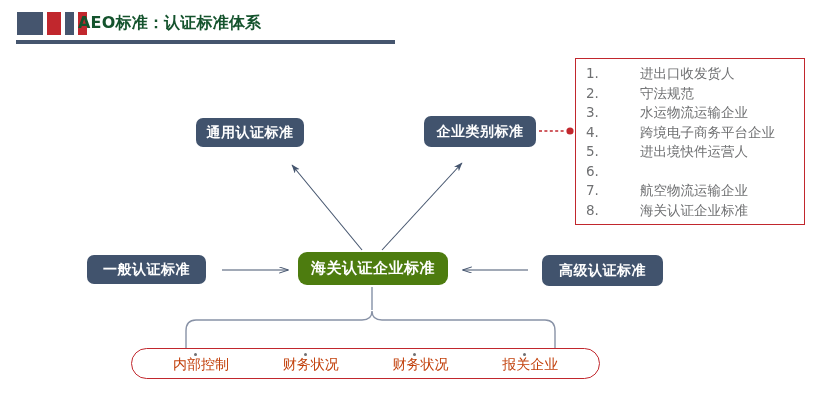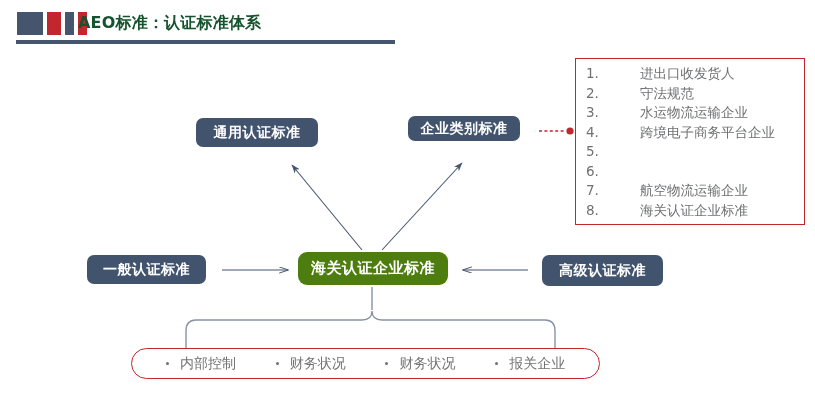--- a/index.html
+++ b/index.html
@@ -58,7 +58,7 @@
     letter-spacing: 0.5px;
   }
 
-  #box-general     { left: 196px; top: 118px; width: 122px; height: 29px; }
+  #box-general     { left: 196px; top: 118px; width: 108px; height: 29px; }
   #box-category    { left: 408px; top: 116px; width: 112px; height: 25px; }
   #box-center      { left: 298px; top: 252px; width: 150px; height: 33px; }
   #box-basic       { left: 87px;  top: 255px; width: 119px; height: 29px; }

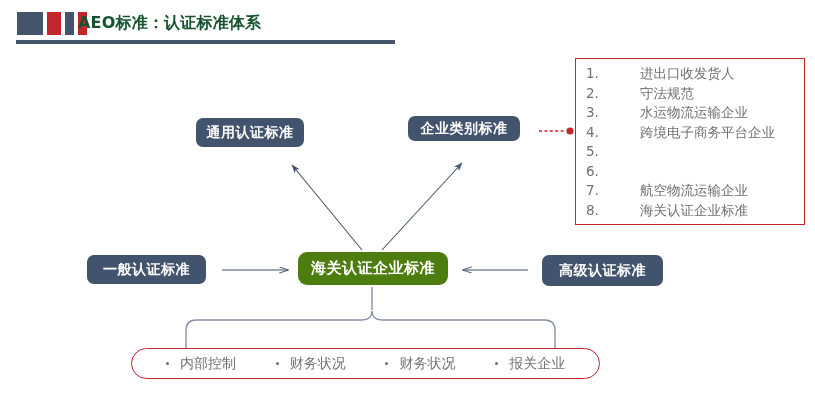--- a/index.html
+++ b/index.html
@@ -59,7 +59,7 @@
   }
 
   #box-general     { left: 196px; top: 118px; width: 108px; height: 29px; }
-  #box-category    { left: 408px; top: 116px; width: 112px; height: 25px; }
+  #box-category    { left: 424px; top: 116px; width: 112px; height: 31px; }
   #box-center      { left: 298px; top: 252px; width: 150px; height: 33px; }
   #box-basic       { left: 87px;  top: 255px; width: 119px; height: 29px; }
   #box-advanced    { left: 542px; top: 255px; width: 121px; height: 31px; }

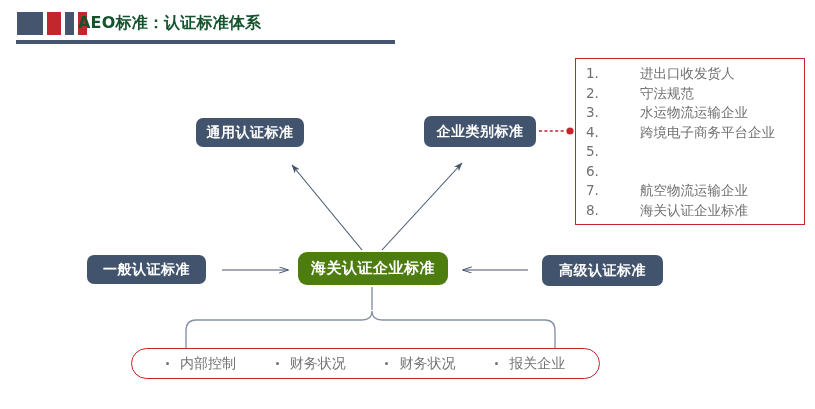--- a/index.html
+++ b/index.html
@@ -183,6 +183,7 @@
     </div>
     <div class="list-row">
       <span class="list-num">5.</span>
+      <span class="list-txt">进出境快件运营人</span>
     </div>
     <div class="list-row">
       <span class="list-num">6.</span>

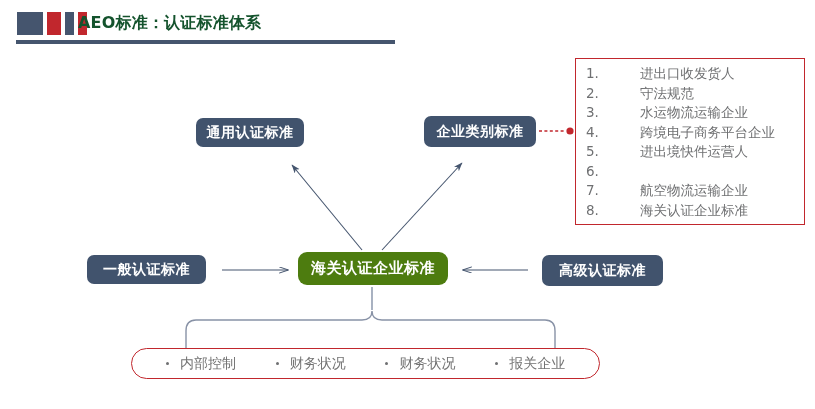--- a/index.html
+++ b/index.html
@@ -98,9 +98,10 @@
   }
   .bullet-item {
     display: flex; align-items: center;
-    color: #737373;
+    color: #c2410c;
     font-size: 14px;
     white-space: nowrap;
+    flex-direction: column;
   }
   .bullet-dot {
     width: 3px; height: 3px;

